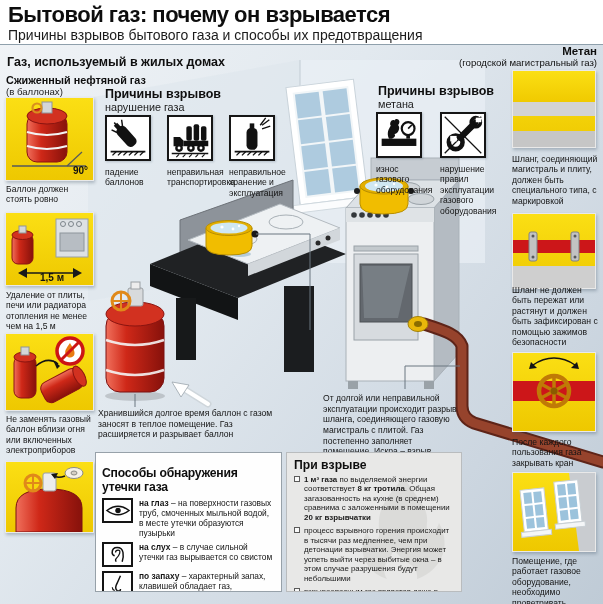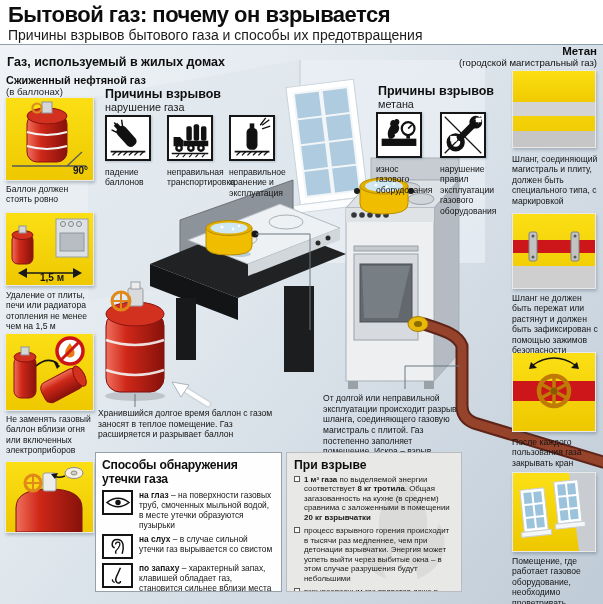--- a/index.html
+++ b/index.html
@@ -357,7 +357,7 @@
         <circle cx="62" cy="43" r="1.5" fill="#55585b"></circle>
     </svg>
   </div>
-  <div class="cap" style="left:512px; top:293px; width:88px;">Шланг не должен быть пережат или растянут и должен быть зафиксирован с помощью зажимов безопасности</div>
+  <div class="cap" style="left:512px; top:285px; width:88px;">Шланг не должен быть пережат или растянут и должен быть зафиксирован с помощью зажимов безопасности</div>
 
   <div class="ybox rbox" style="top:352px; height:80px;">
     <svg width="82" height="78" viewBox="0 0 82 78">

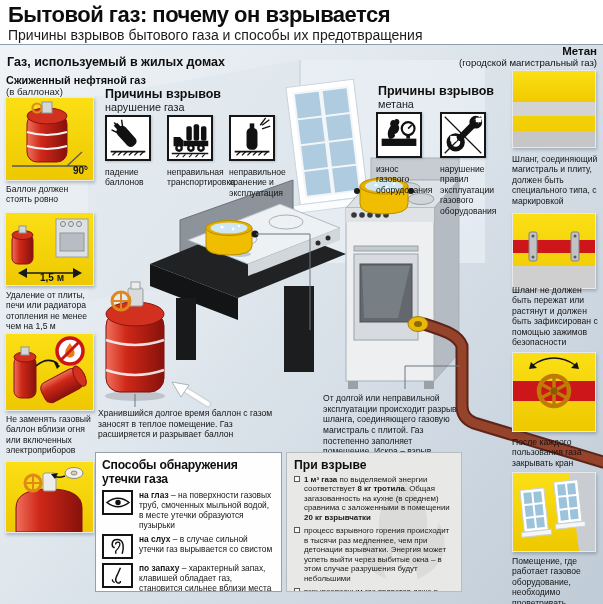--- a/index.html
+++ b/index.html
@@ -45,7 +45,7 @@
 
   
   .leak { position:absolute; left:95px; top:452px; width:187px; height:140px; background:#fefefe;
-          border:1px solid #97a1a9; padding:5px 6px 0 6px; z-index:6; overflow:hidden; }
+          border:1px solid #97a1a9; padding:13px 6px 0 6px; z-index:6; overflow:hidden; }
   .leak h3 { font-size:12.2px; color:#0e0e0e; margin-bottom:4px; letter-spacing:-0.2px; }
   .leak-row { display:flex; margin-bottom:4px; }
   .leak-ic { flex:0 0 31px; height:25px; border:2px solid #141414; background:#fff; margin-right:6px;

